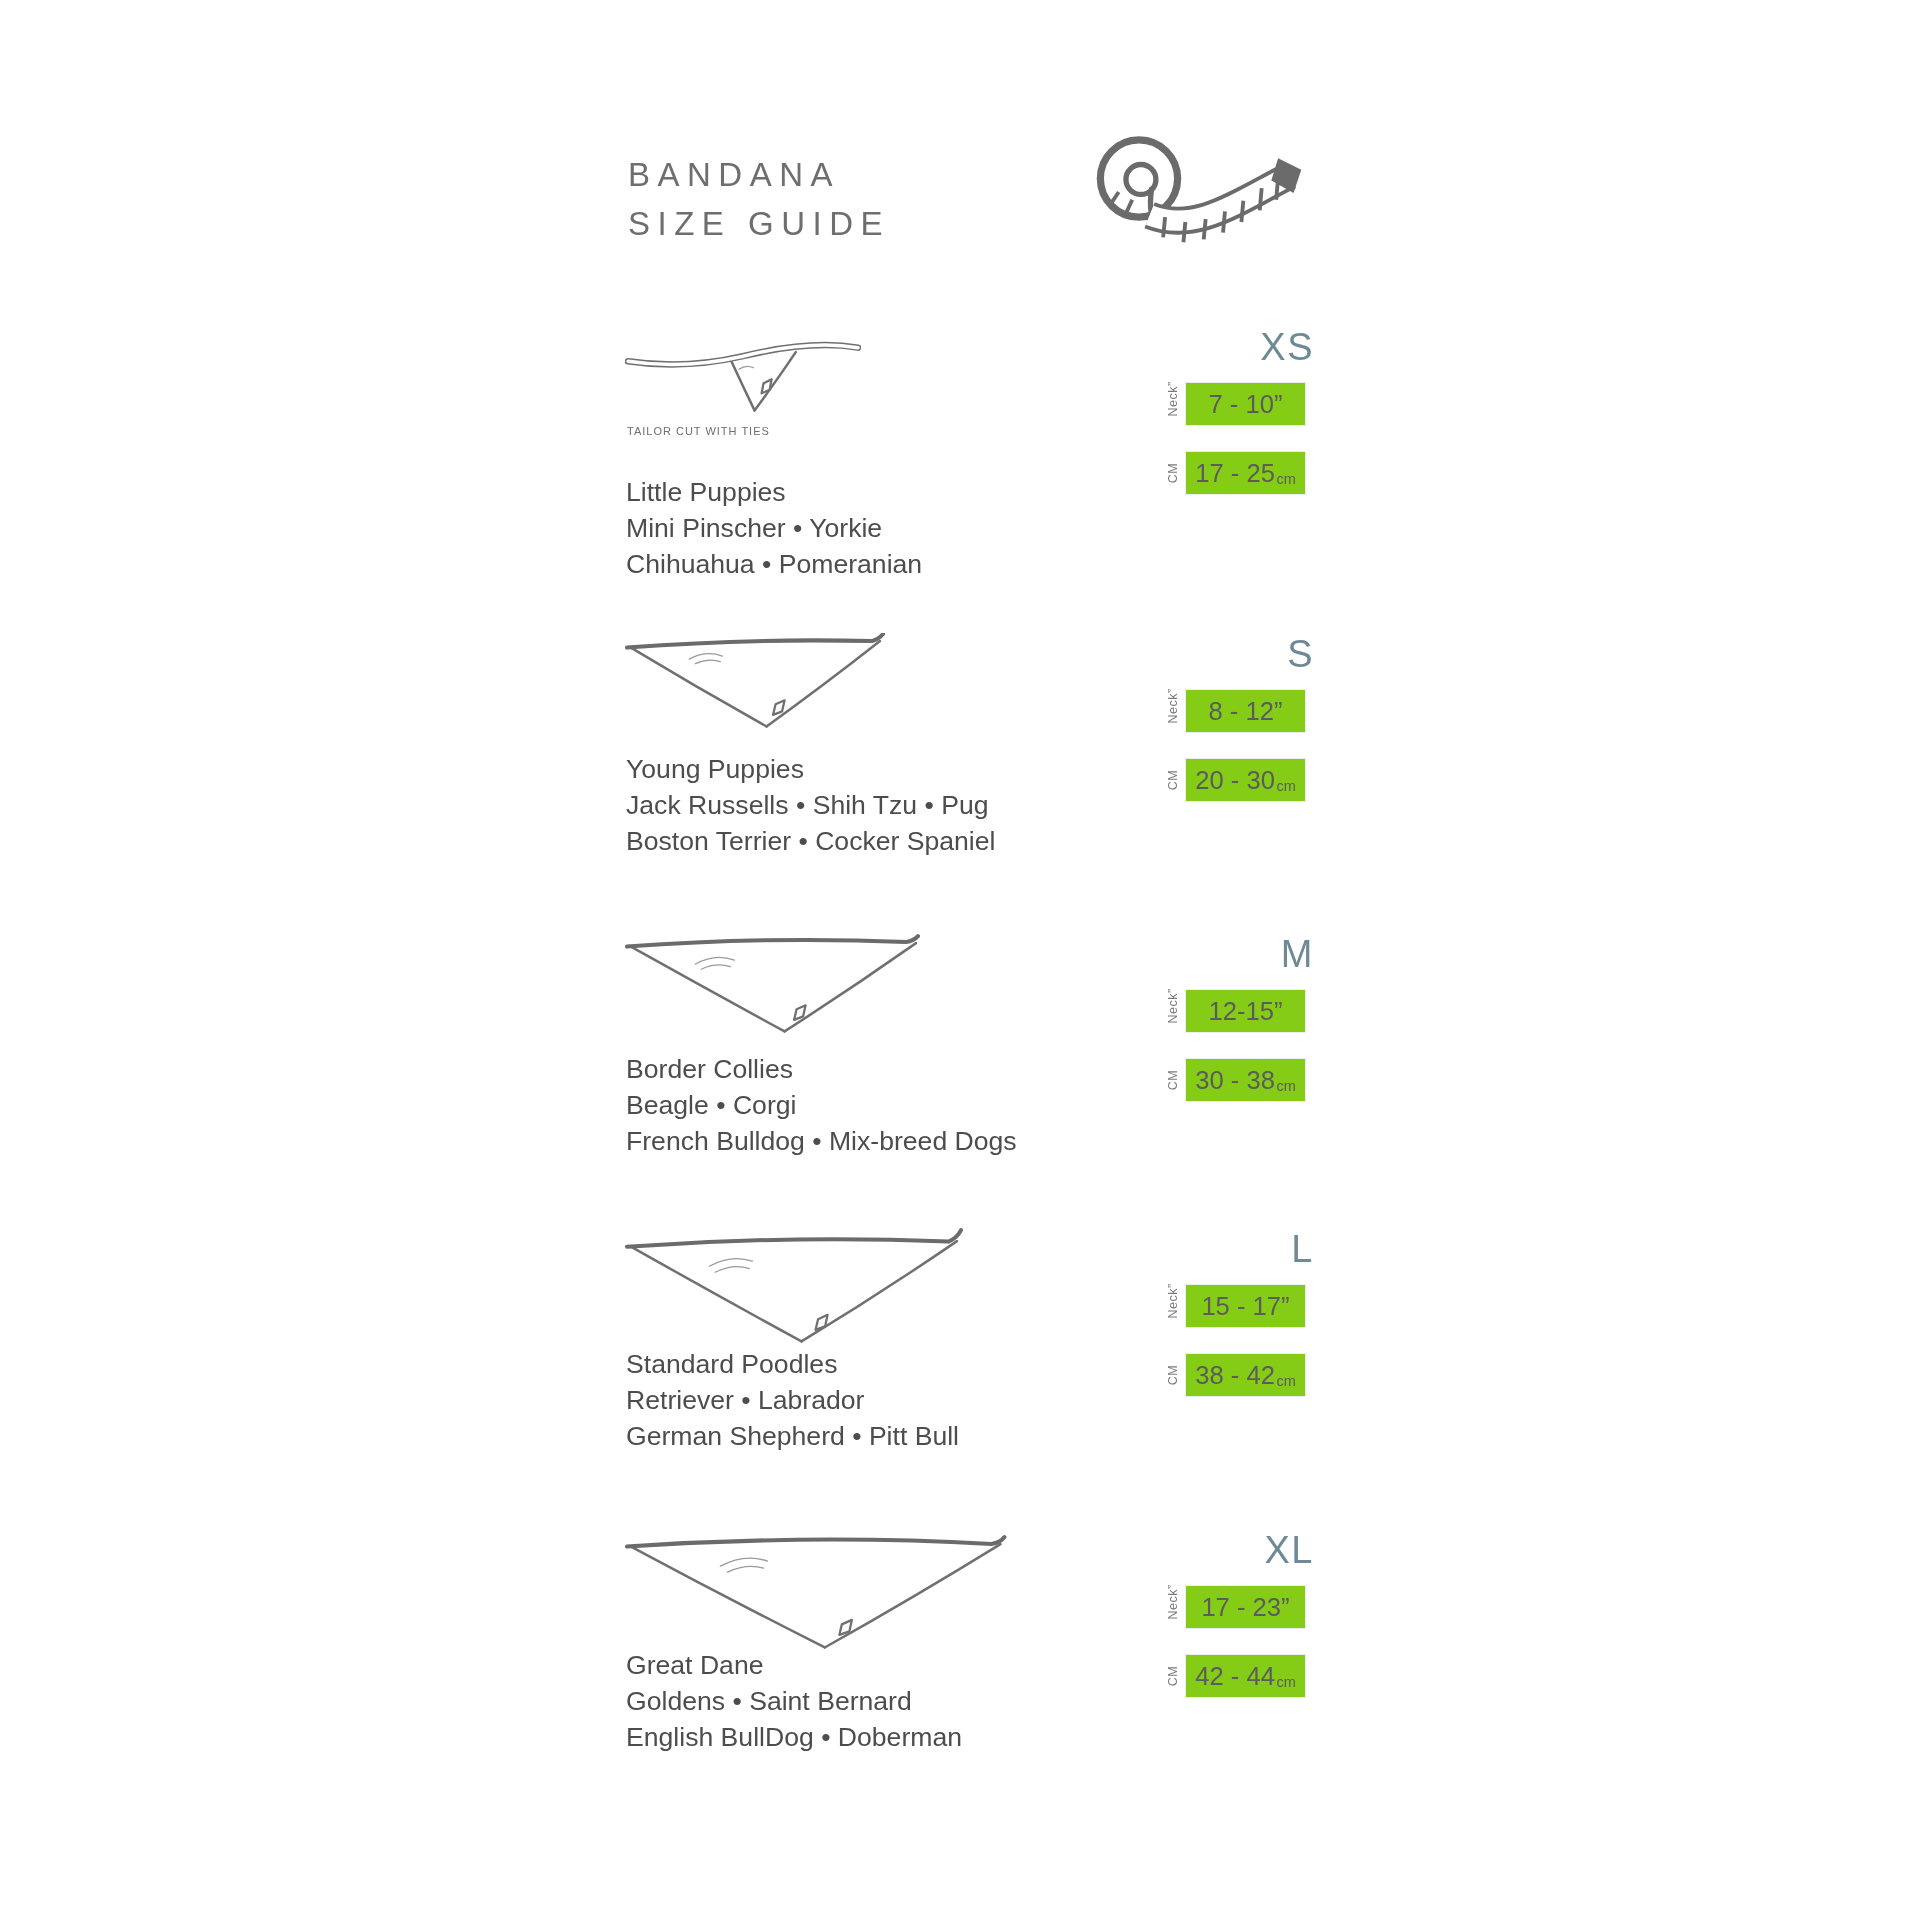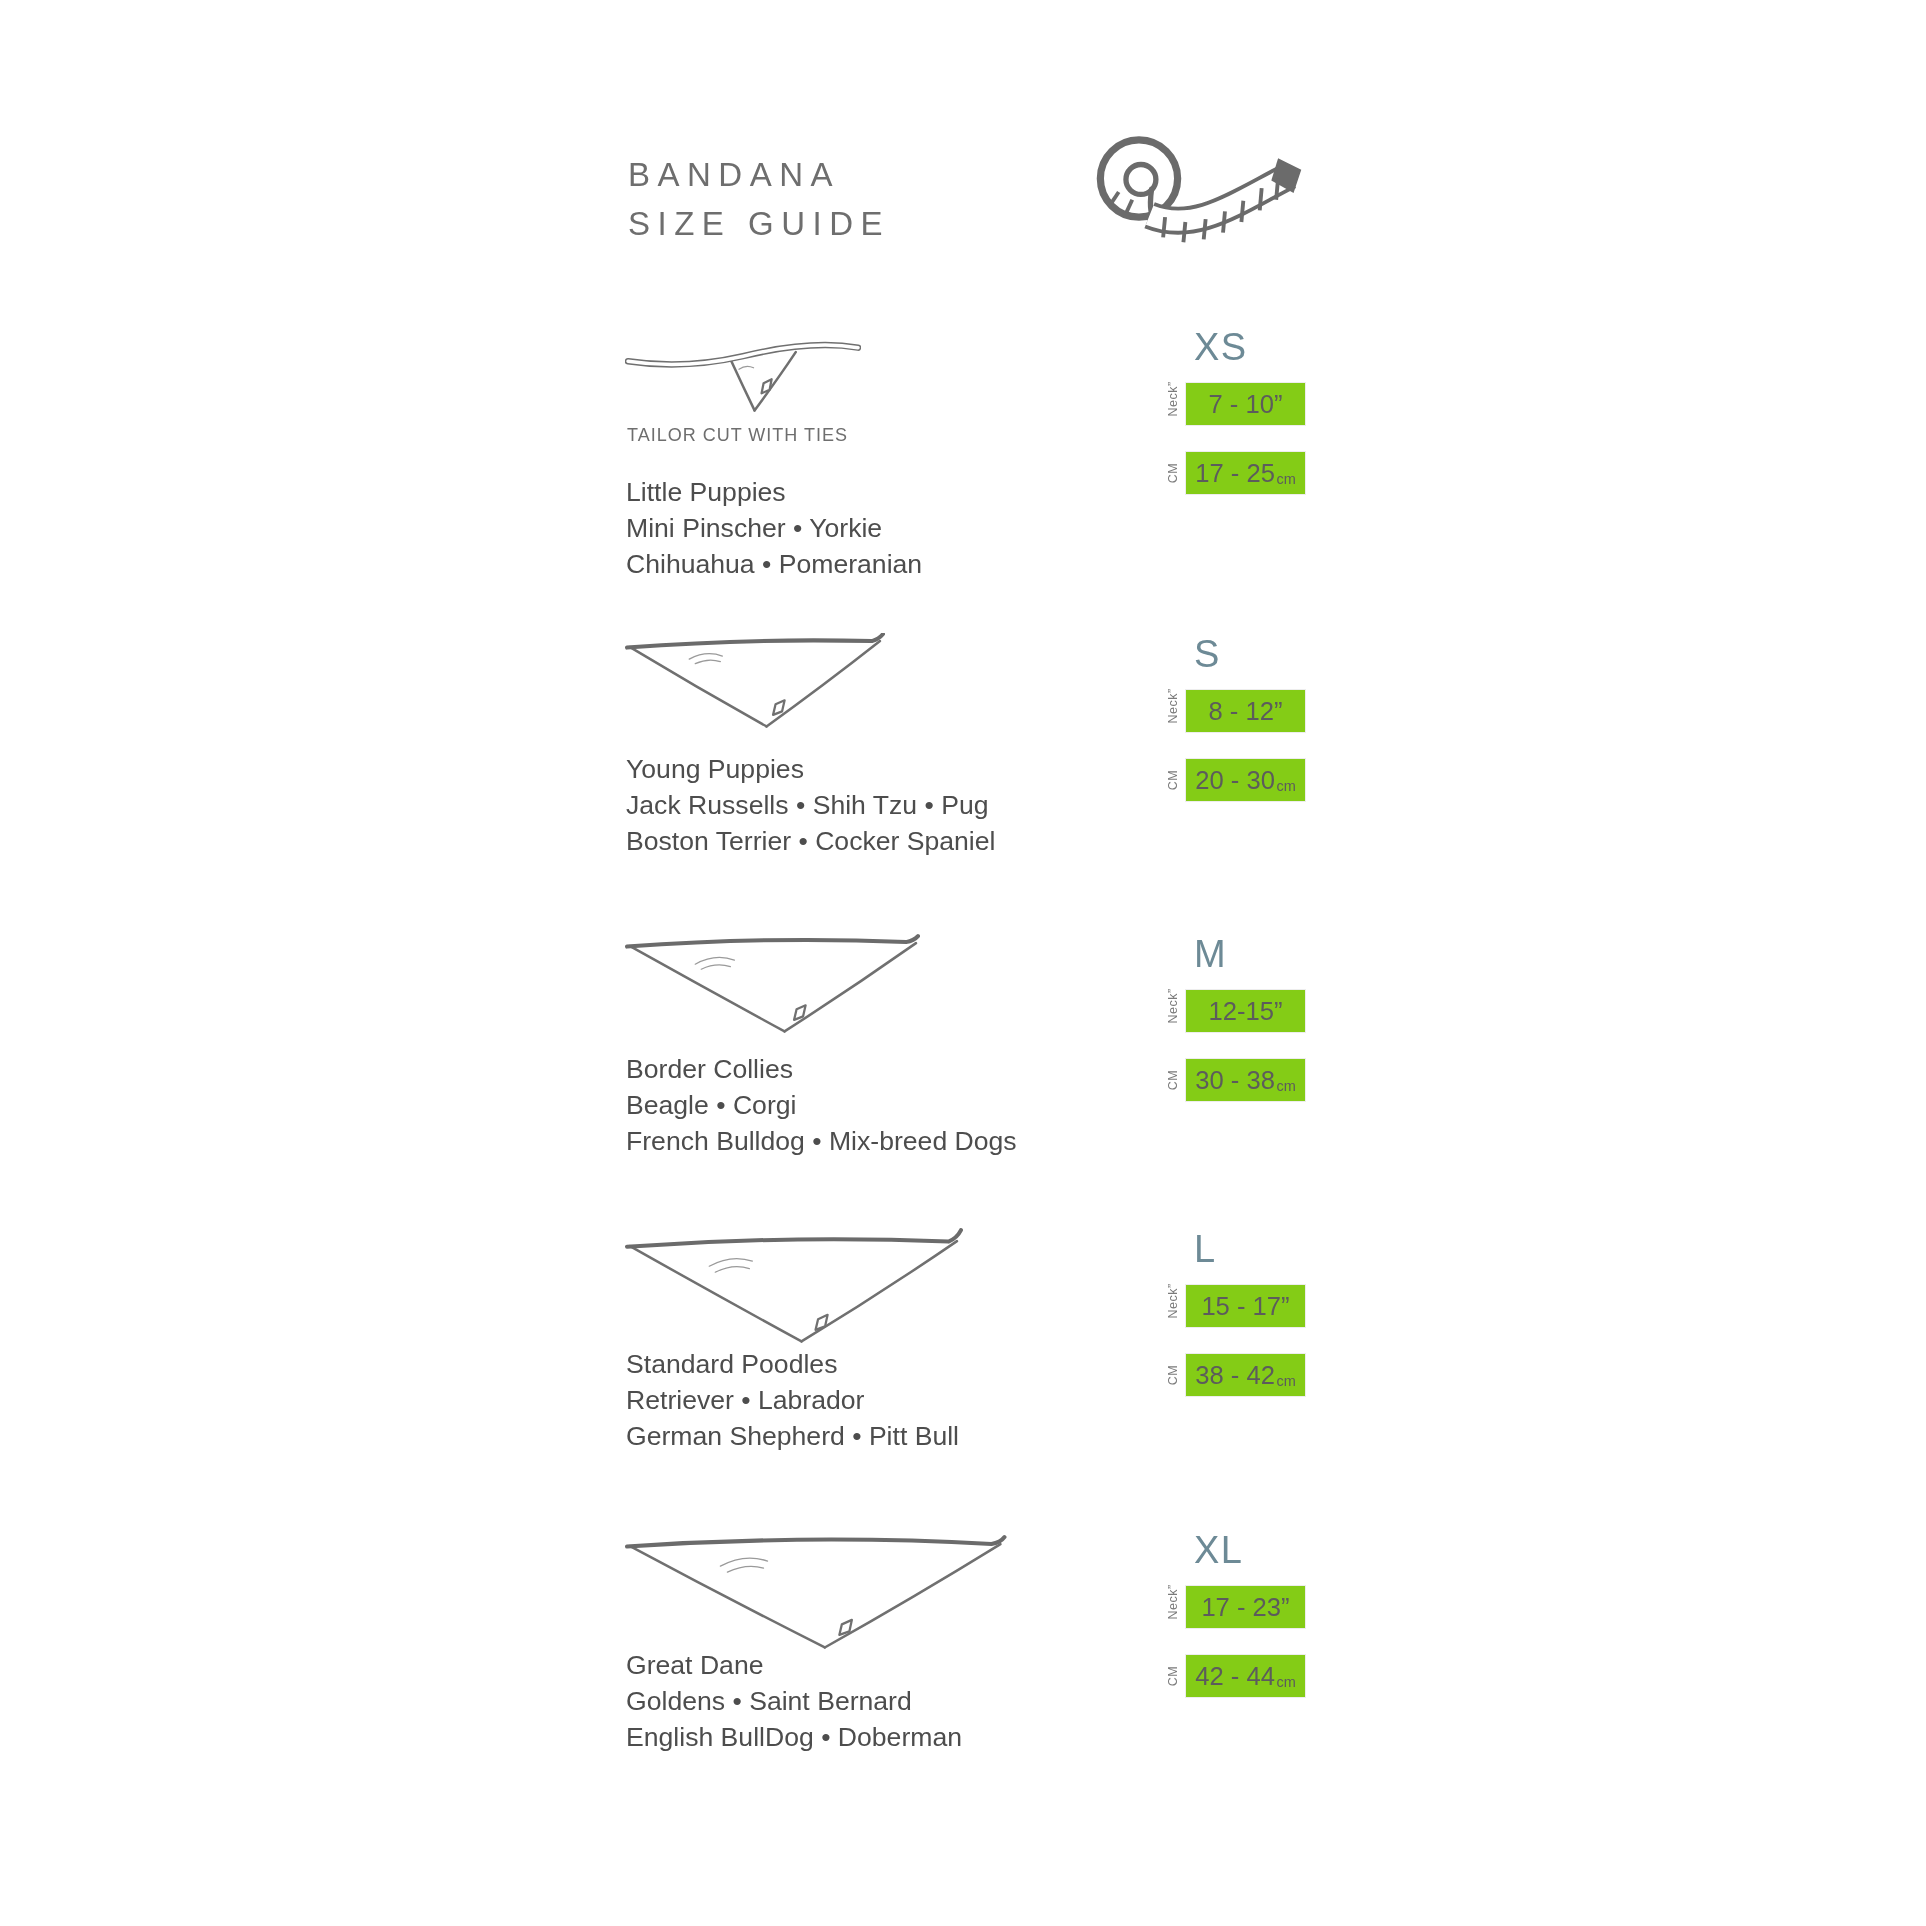--- a/index.html
+++ b/index.html
@@ -36,7 +36,7 @@
           color:var(--text);white-space:nowrap;}
   .s-xs .breeds{top:129px;margin-top:24px;}
 
-  .size-label{position:absolute;left:572px;top:5px;width:120px;text-align:left;
+  .size-label{position:absolute;left:572px;top:5px;width:120px;text-align:right;
               font-size:38px;letter-spacing:1.5px;color:var(--accent);font-weight:400;}
 
   .meas-row{position:absolute;left:538px;width:146px;height:44px;display:flex;align-items:center;}

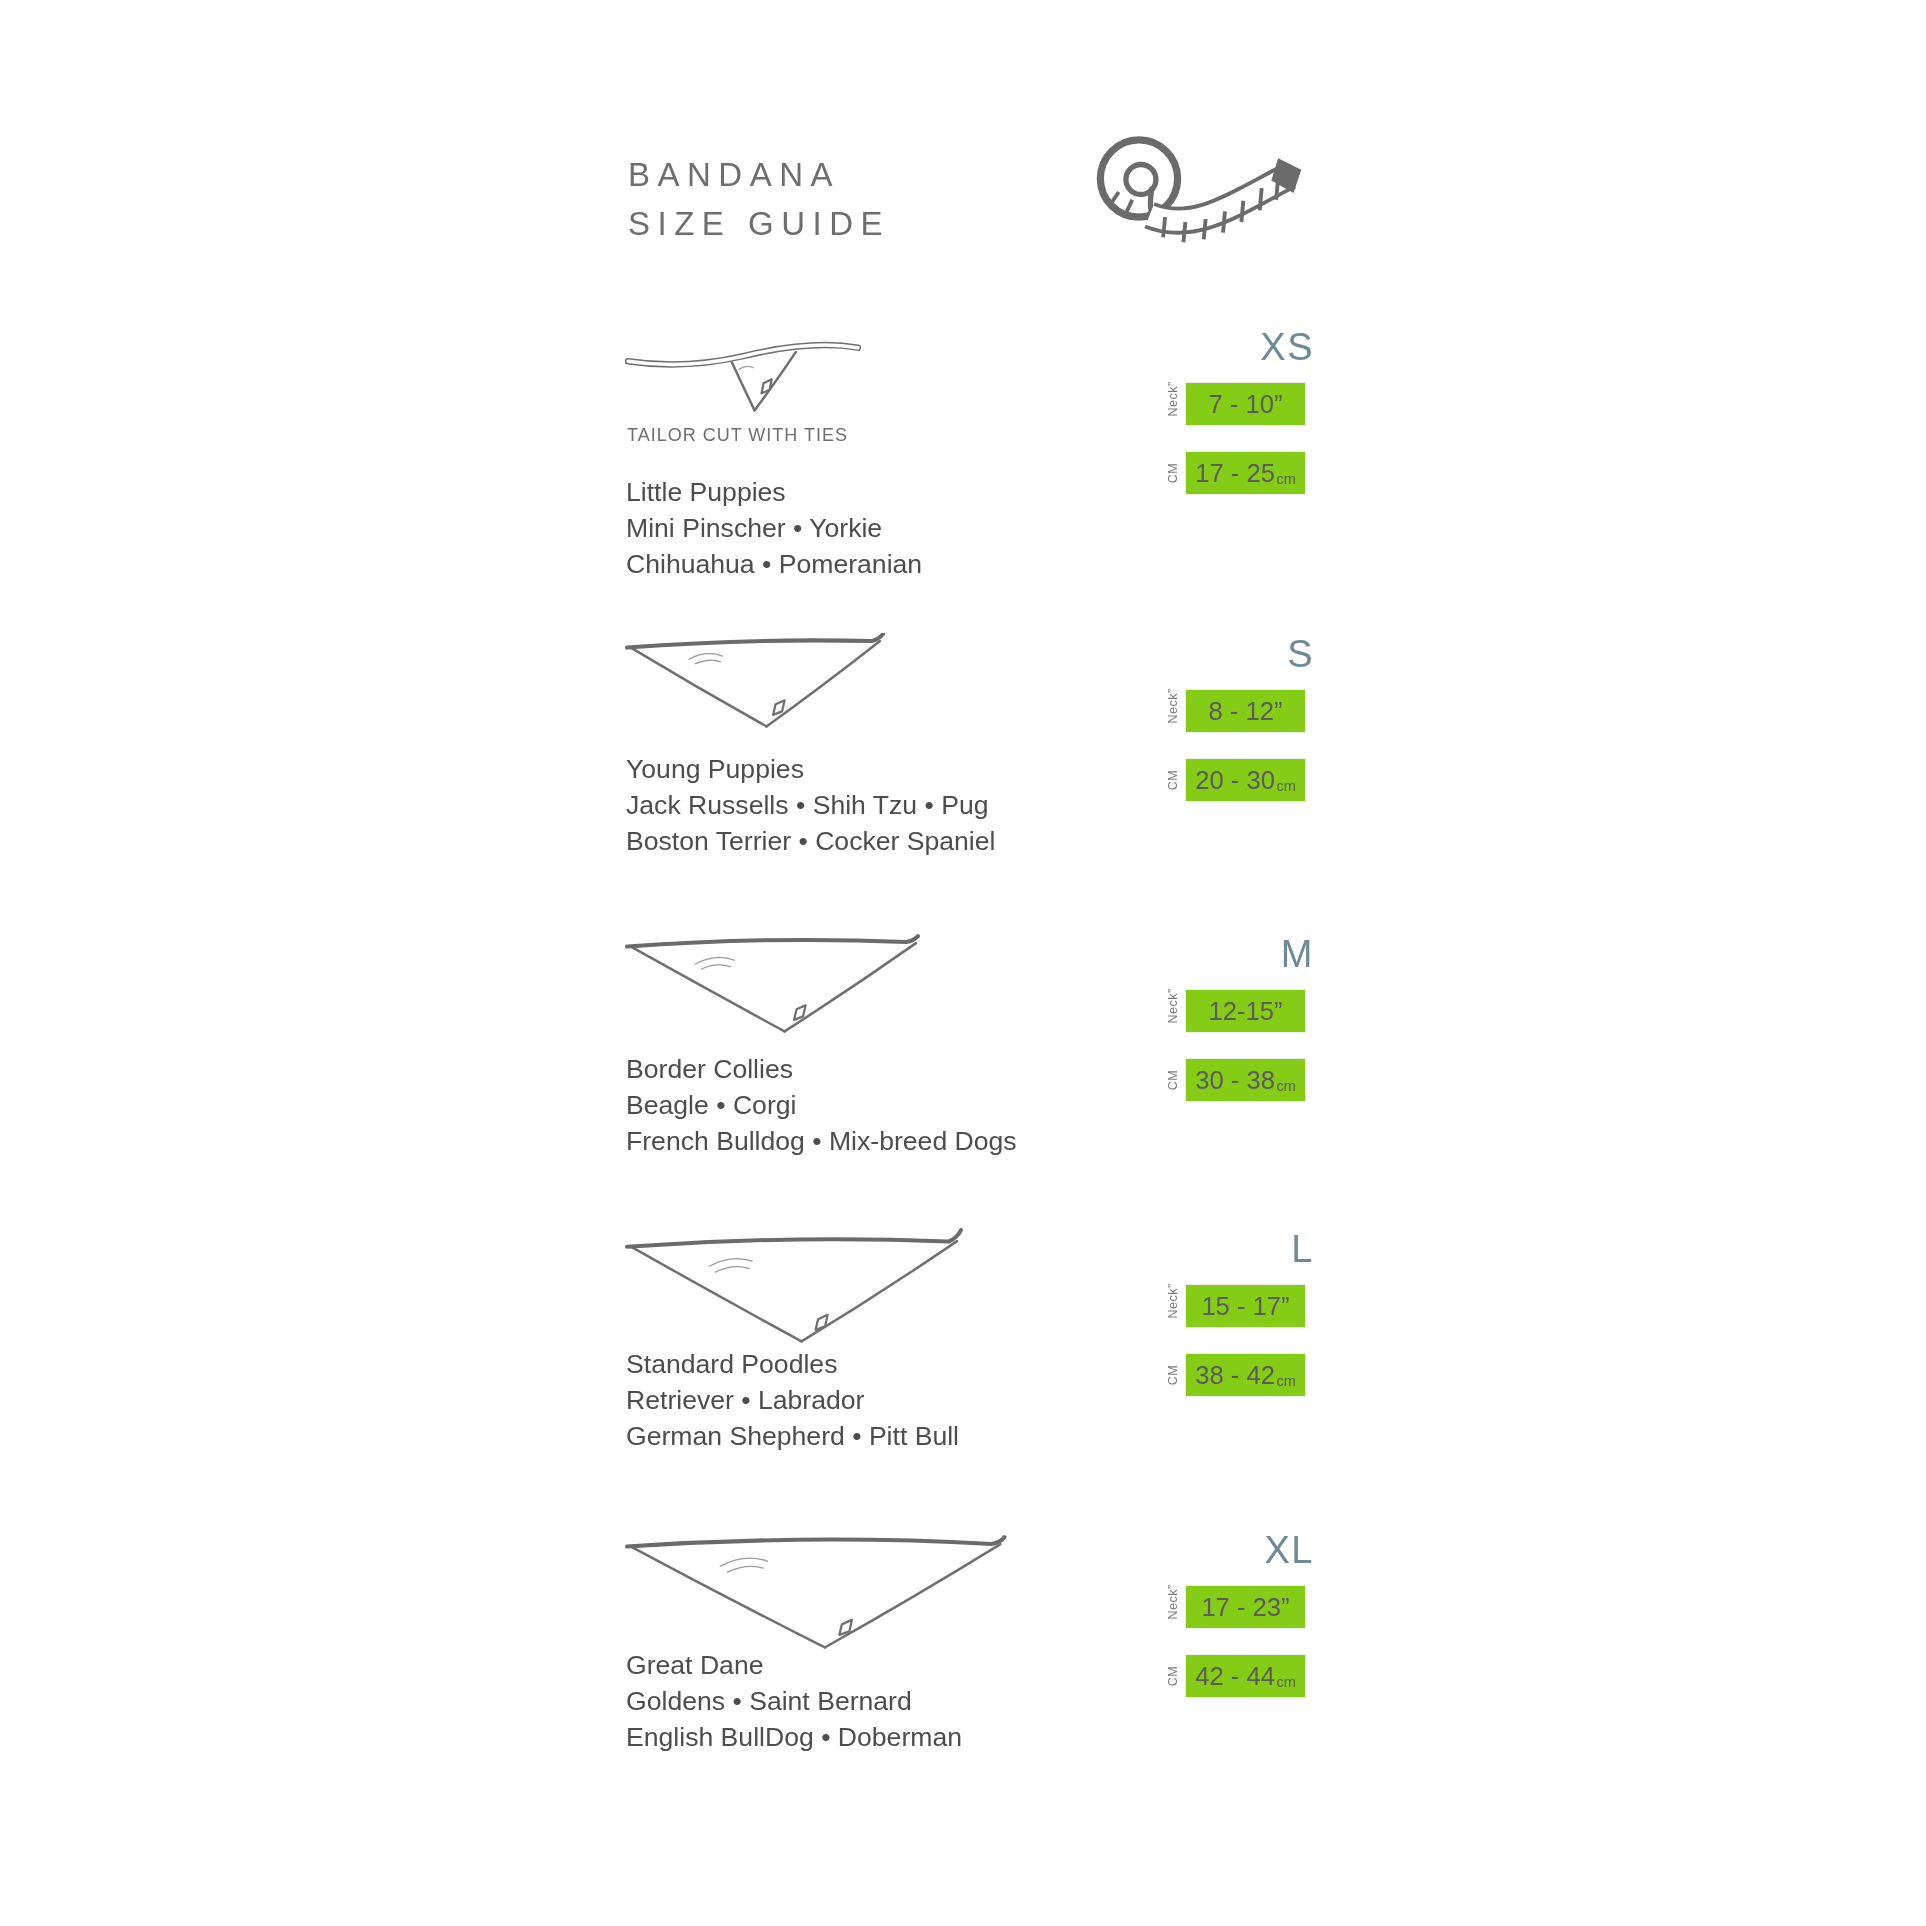--- a/index.html
+++ b/index.html
@@ -30,7 +30,7 @@
   .illus{position:absolute;left:3px;top:5px;}
   .s-xs .illus{top:10px;}
 
-  .note{position:absolute;left:5px;top:104px;font-size:18px;letter-spacing:1px;
+  .note{position:absolute;left:5px;top:104px;font-size:11px;letter-spacing:1px;
         color:#6e6e6e;white-space:nowrap;}
   .breeds{position:absolute;left:4px;top:123px;font-size:26.6px;line-height:36px;
           color:var(--text);white-space:nowrap;}

